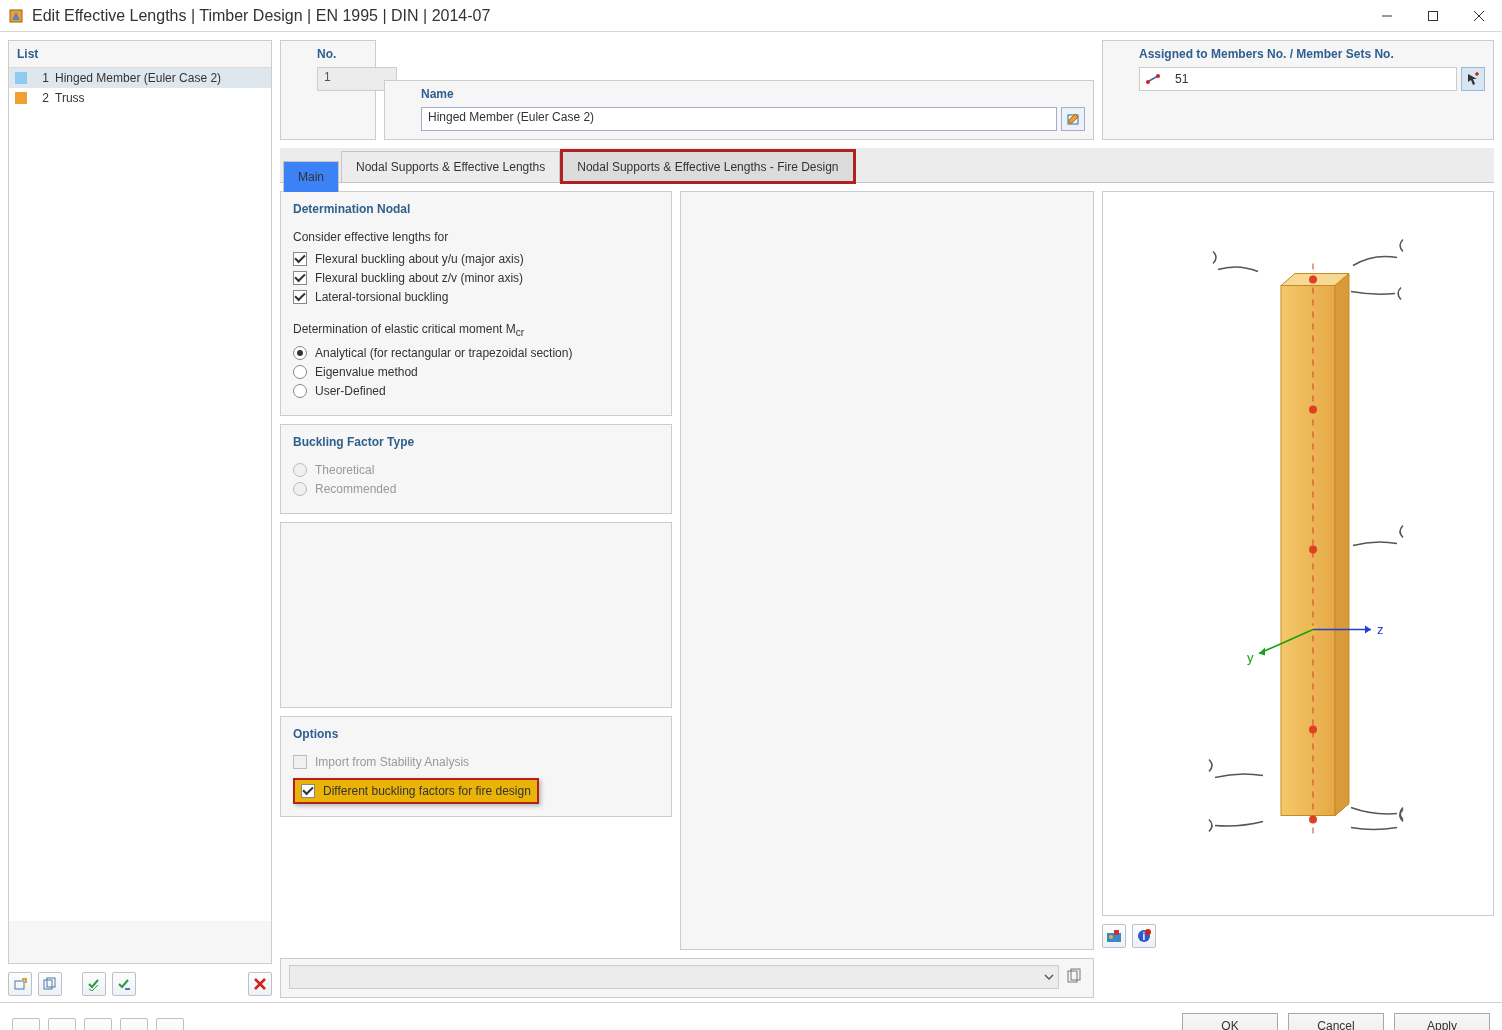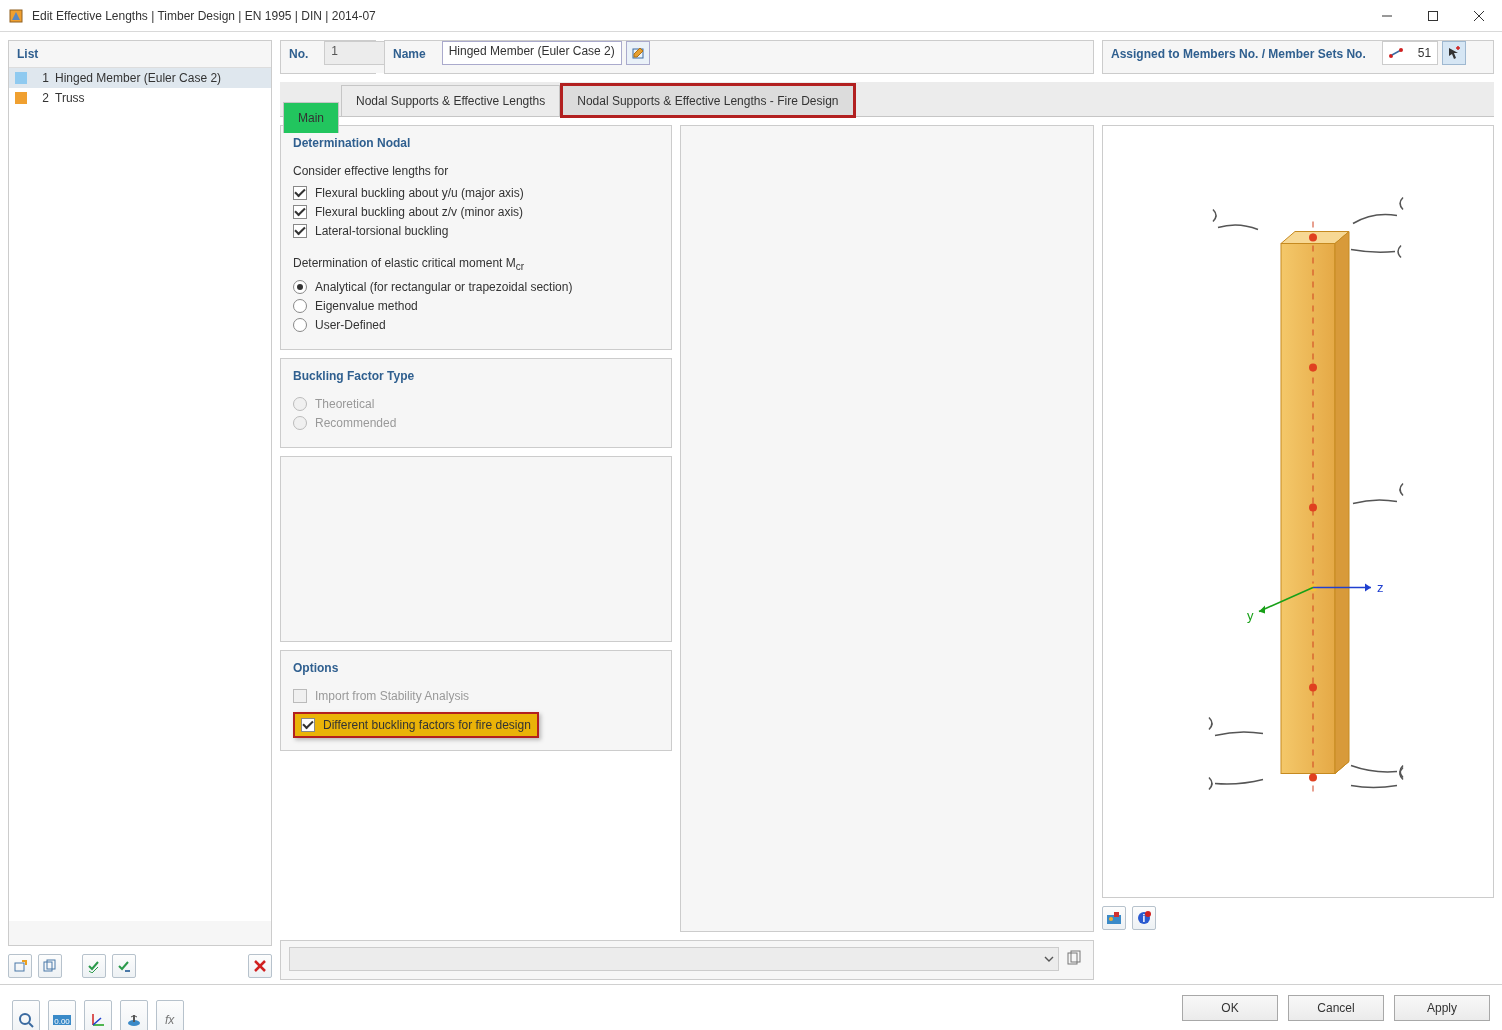--- a/index.html
+++ b/index.html
@@ -28,7 +28,7 @@
     margin-right: 8px;
     display: inline-flex;
   }
-  .titlebar .title { flex: 1; font-size: 12px; color: #333; }
+  .titlebar .title { flex: 1; font-size: 16px; color: #333; }
   .win-controls { display: flex; }
   .win-btn {
     width: 46px; height: 32px;

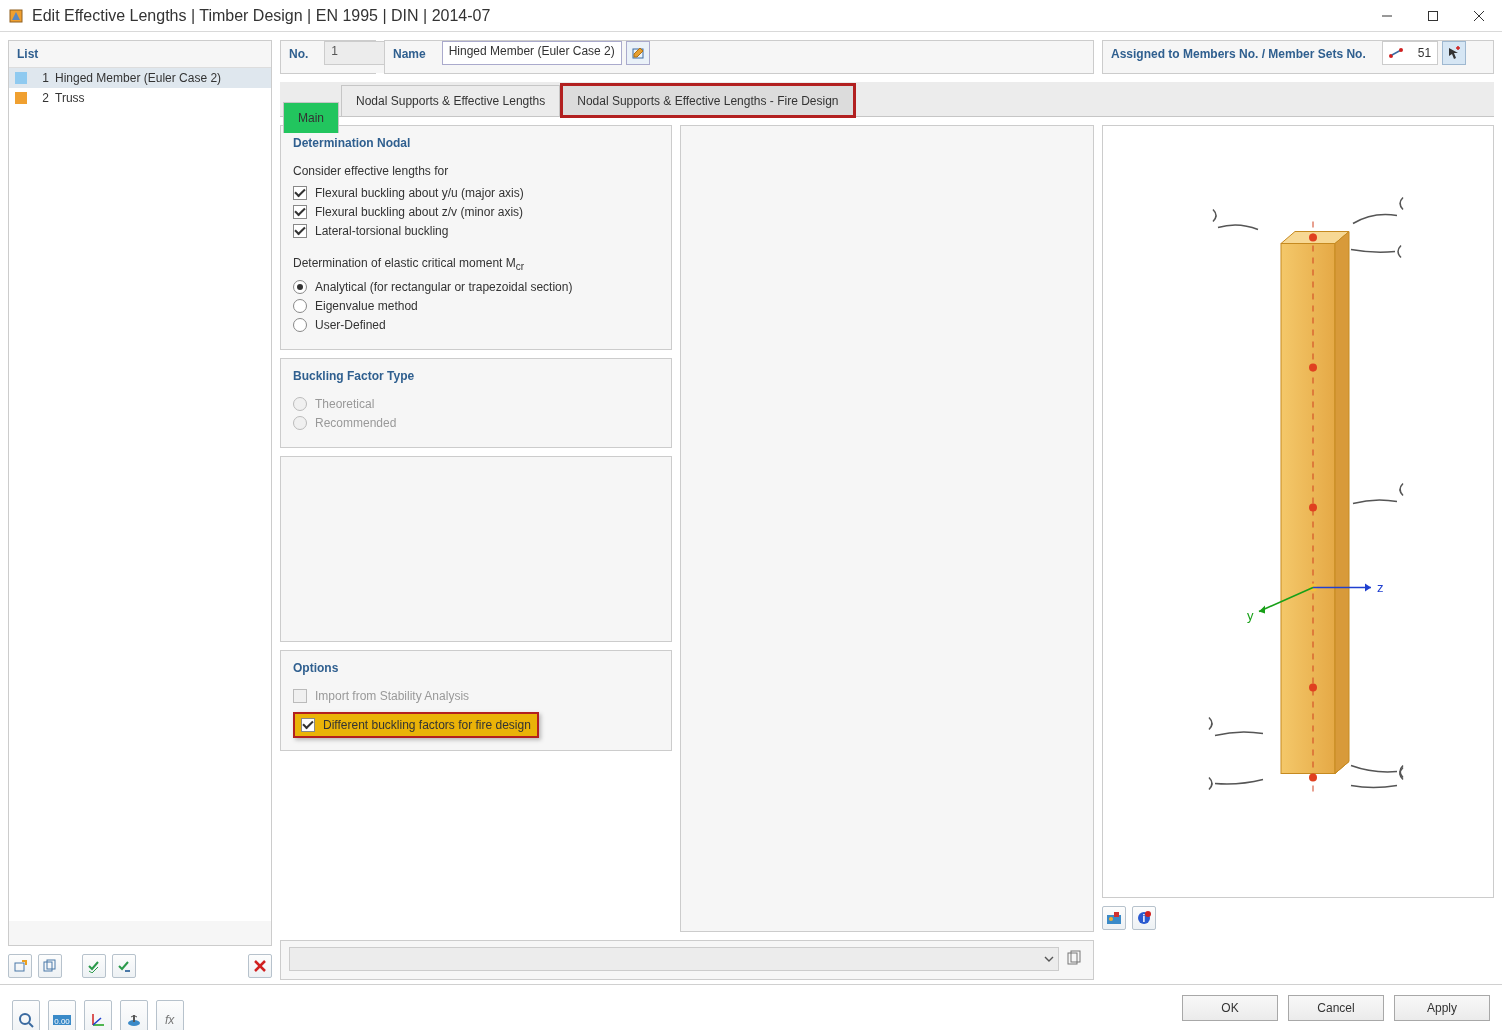--- a/index.html
+++ b/index.html
@@ -104,7 +104,7 @@
   .field-group {
     border: 1px solid #ccc;
     background: #f6f6f6;
-    display: flex; flex-direction: row;
+    display: flex; flex-direction: column; padding-left: 28px;
   }
   .field-group .panel-header { border-bottom: none; }
   .group-body {

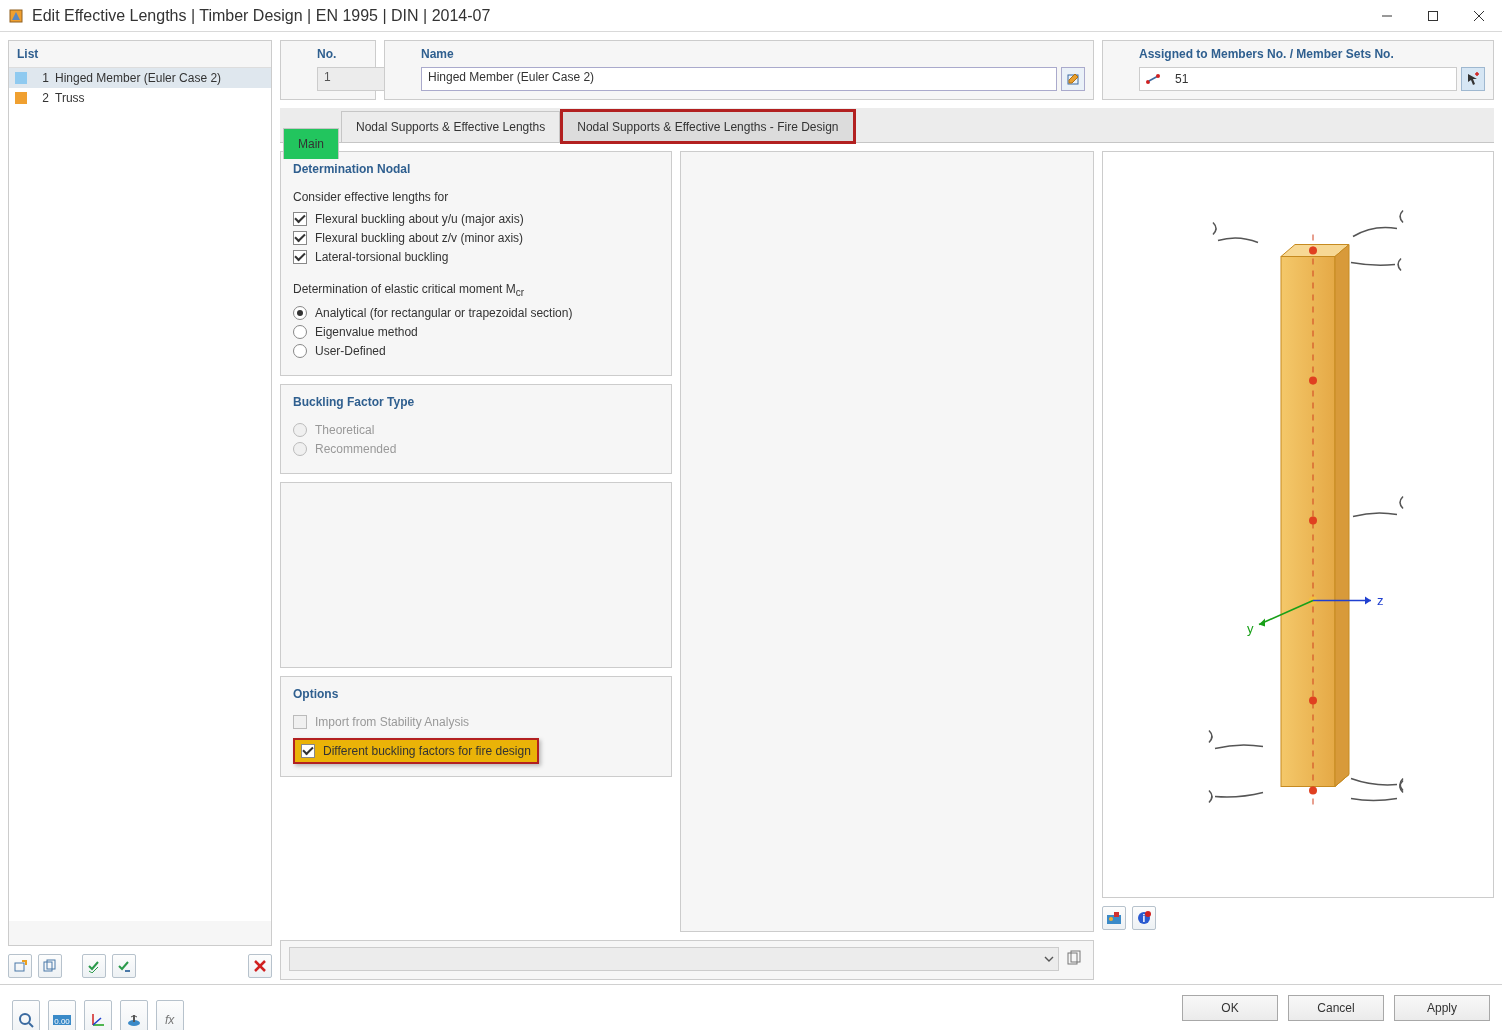--- a/index.html
+++ b/index.html
@@ -119,7 +119,7 @@
     padding: 2px 6px;
     color: #555;
   }
-  .name-group { flex: 1; }
+  .name-group { flex: 1; margin-top: 40px; }
   .name-row { display:flex; gap:4px; }
   .name-input {
     flex:1; height:24px;

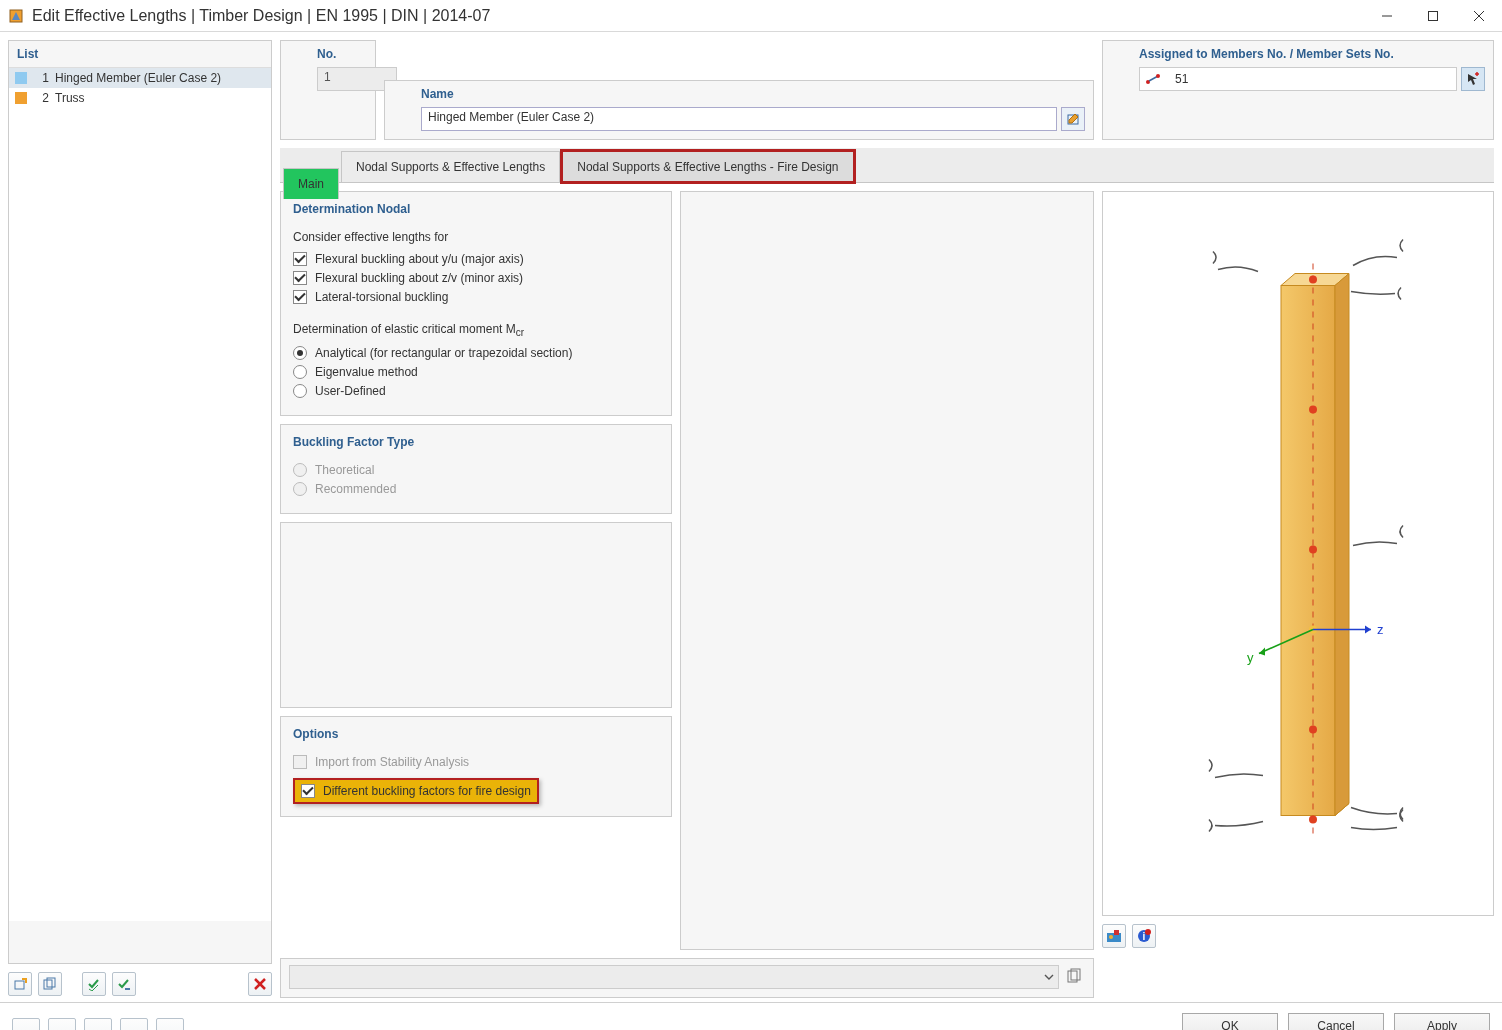--- a/index.html
+++ b/index.html
@@ -165,10 +165,10 @@
     cursor: default;
   }
   .tab.active {
-    background: #22c55e;
+    background: #3b82f6;
     border-top: 1px solid #c6c6c6;
     position: relative;
-    top: 17px;
+    top: 10px;
   }
   .tab.highlight {
     outline: 3px solid #b22020;

